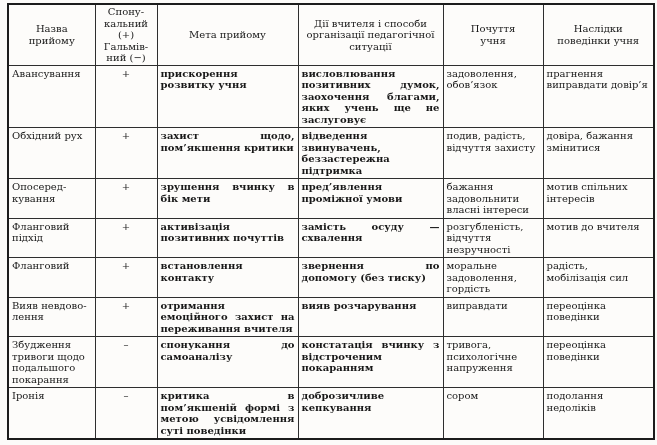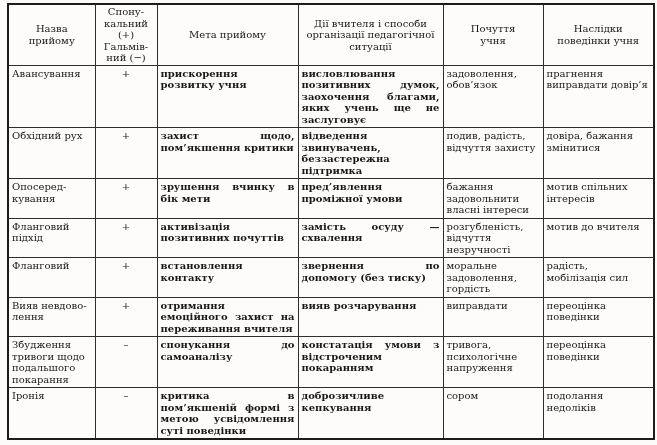--- a/index.html
+++ b/index.html
@@ -136,7 +136,7 @@
 покарання</td>
           <td class="c-sign">–</td>
           <td class="c-goal">спонукання до самоаналізу</td>
-          <td class="c-actions">констатація умови з відстроченим покаранням</td>
+          <td class="c-actions">констатація вчинку з відстроченим покаранням</td>
           <td class="c-feelings">тривога, психологічне напруження</td>
           <td class="c-effects">переоцінка поведінки</td>
         </tr>

